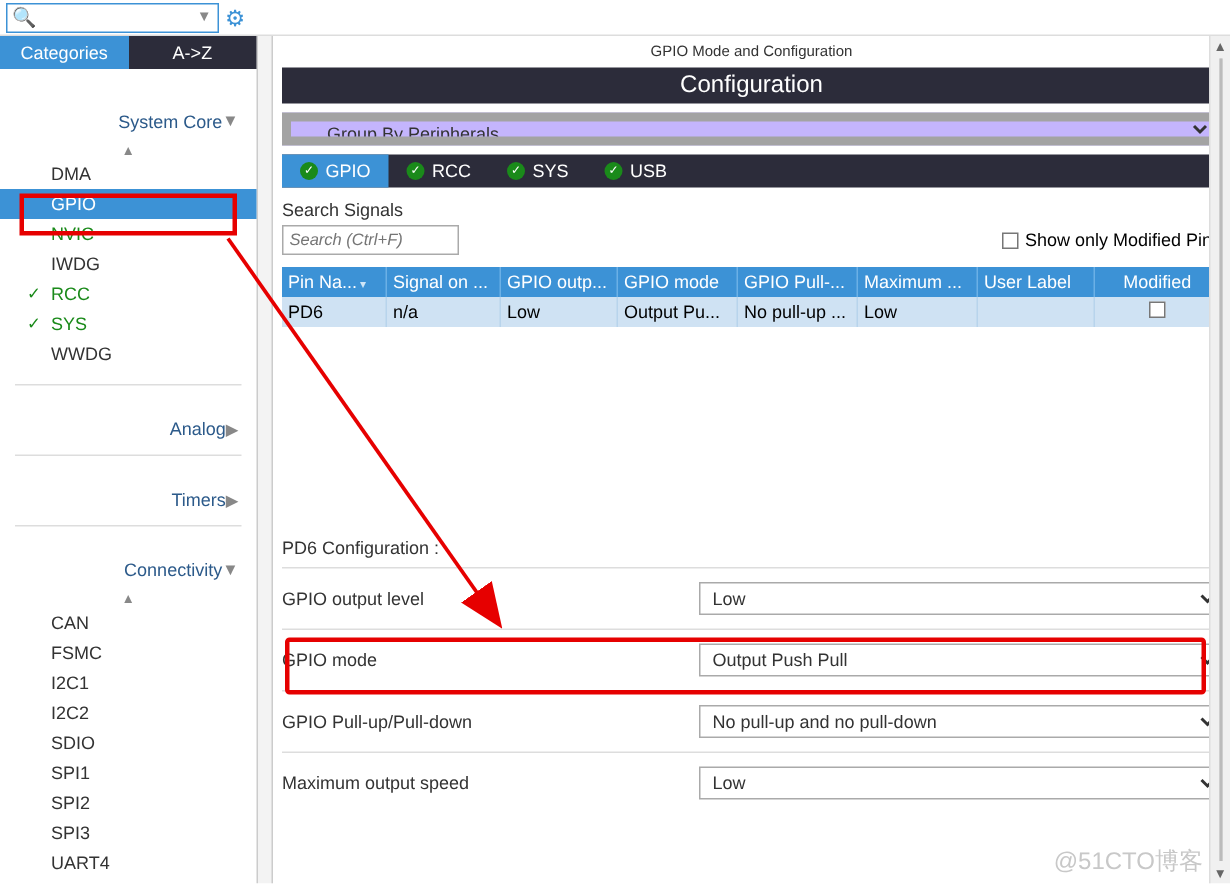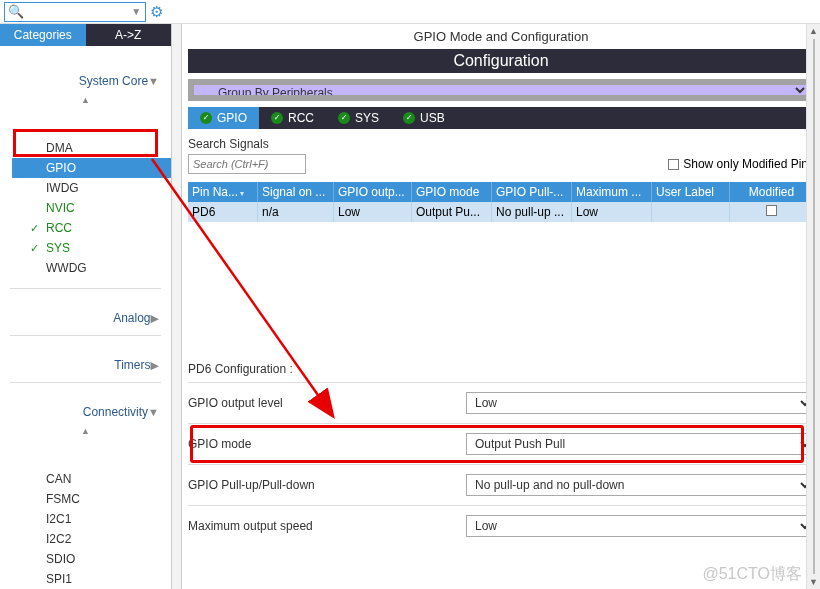--- a/index.html
+++ b/index.html
@@ -34,7 +34,7 @@
 .splitter { width: 10px; background: #f3f3f3; border-right: 1px solid #ccc; cursor: col-resize; }
 
 .content { flex: 1; display: flex; flex-direction: column; background: #fff; position: relative; }
-.titlebar { text-align: center; padding: 5px 0; color: #333; font-size: 13px; }
+.titlebar { text-align: center; padding: 5px 0; color: #333; font-size: 10px; }
 .confbar { background: #2c2c3a; color: #fff; text-align: center; padding: 3px 0; font-size: 16px; margin: 0 6px; }
 
 .groupby { margin: 6px; }

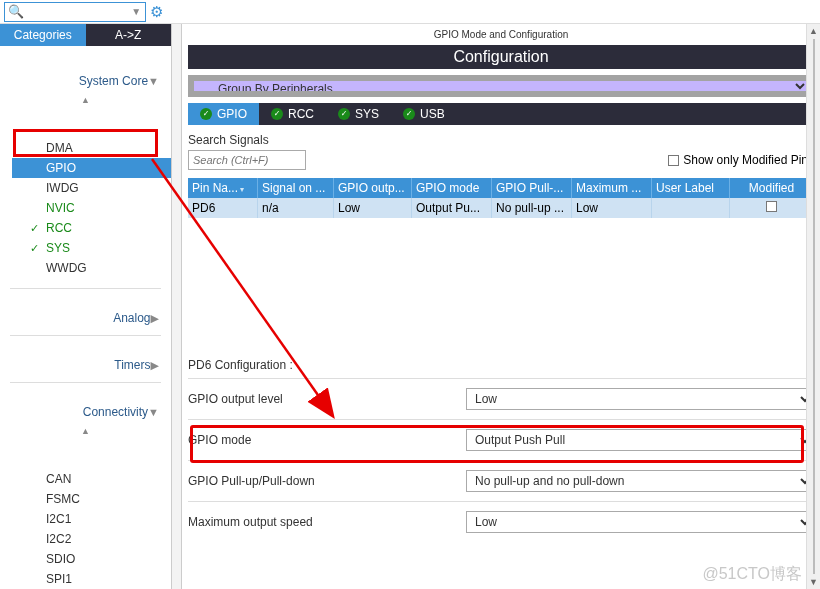--- a/index.html
+++ b/index.html
@@ -24,7 +24,7 @@
 .cathdr { display: flex; justify-content: flex-end; align-items: center; padding: 6px 12px; color: #2c5a8a; cursor: pointer; margin-top: 16px; }
 .cathdr .chv { color: #888; font-size: 11px; }
 .cat-arrow { text-align: center; color: #888; font-size: 9px; padding: 1px 0; }
-.catitems { padding: 0 0 6px 12px; margin-top: 32px; }
+.catitems { padding: 0 0 6px 0; }
 .catitem { padding: 2px 0 2px 34px; cursor: pointer; color: #333; line-height: 16px; position: relative; }
 .catitem.green { color: #1a8a1a; }
 .catitem.sel { background: #3c92d6; color: #fff; }

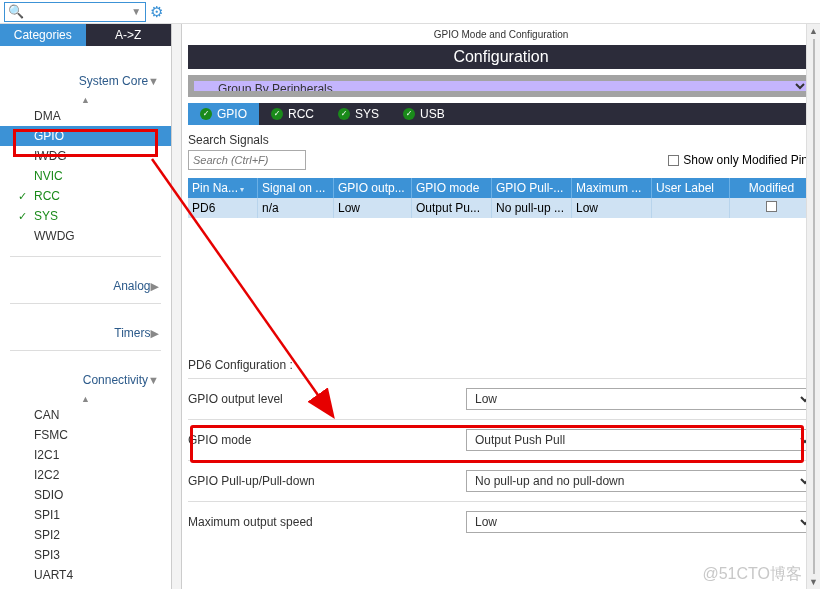--- a/index.html
+++ b/index.html
@@ -106,8 +106,8 @@
       <div class="catitems">
         <div class="catitem">DMA</div>
         <div class="catitem sel">GPIO</div>
+        <div class="catitem green">NVIC</div>
         <div class="catitem">IWDG</div>
-        <div class="catitem green">NVIC</div>
         <div class="catitem green"><span class="chk">✓</span><span>RCC</span></div>
         <div class="catitem green"><span class="chk">✓</span><span>SYS</span></div>
         <div class="catitem">WWDG</div>

